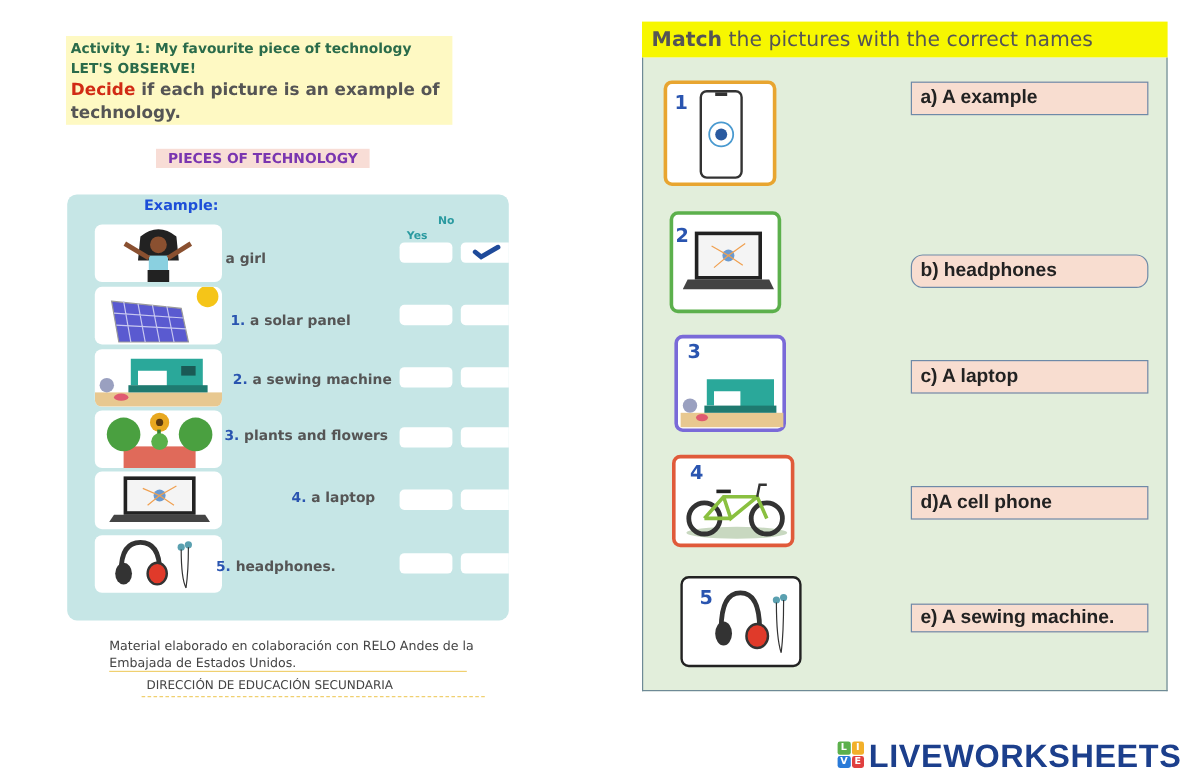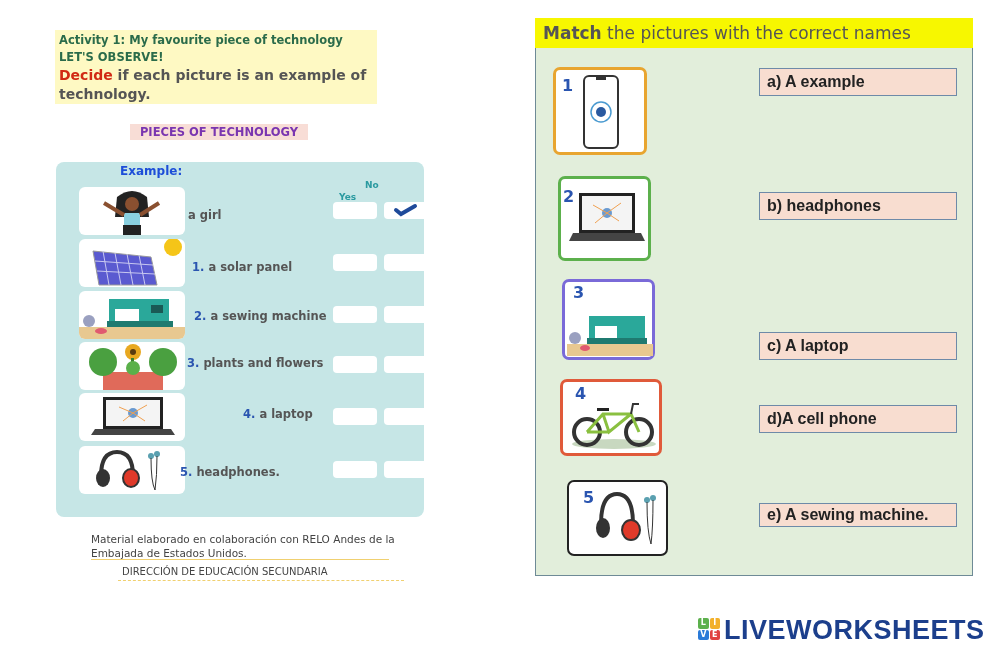--- a/index.html
+++ b/index.html
@@ -163,7 +163,7 @@
       <polygon points="4,44 72,44 76,52 0,52" fill="#444"></polygon>
     </svg>
 </div>
-<div class="abs name-box" style="top:192px;">b) headphones</div>
+<div class="abs name-box" style="top:212px;border-radius:10px;">b) headphones</div>
 
 <div class="abs pic" style="left:562px;top:279px;width:93px;height:81px;border:3px solid #7a6ad8;">
   <span class="pic-num" style="top:1px;left:8px;">3</span>

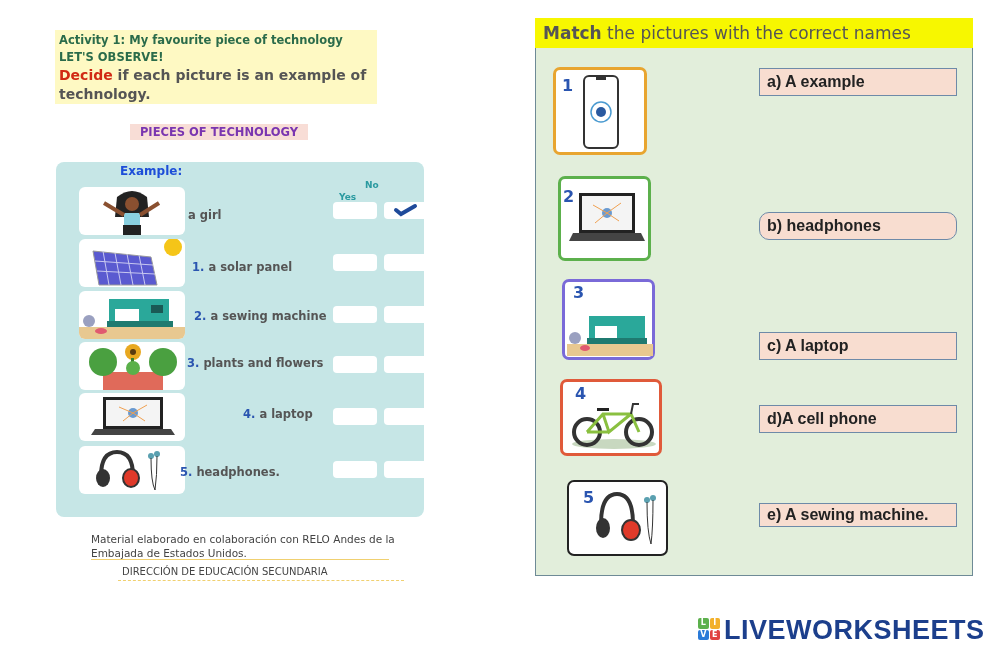--- a/index.html
+++ b/index.html
@@ -175,7 +175,7 @@
       <ellipse cx="18" cy="48" rx="5" ry="3" fill="#e05a70"></ellipse>
     </svg>
 </div>
-<div class="abs name-box" style="top:300px;margin-top:32px;">c) A laptop</div>
+<div class="abs name-box" style="top:300px;">c) A laptop</div>
 
 <div class="abs pic" style="left:560px;top:379px;width:102px;height:77px;border:3px solid #e05a3a;">
   <span class="pic-num" style="top:2px;left:12px;">4</span>

